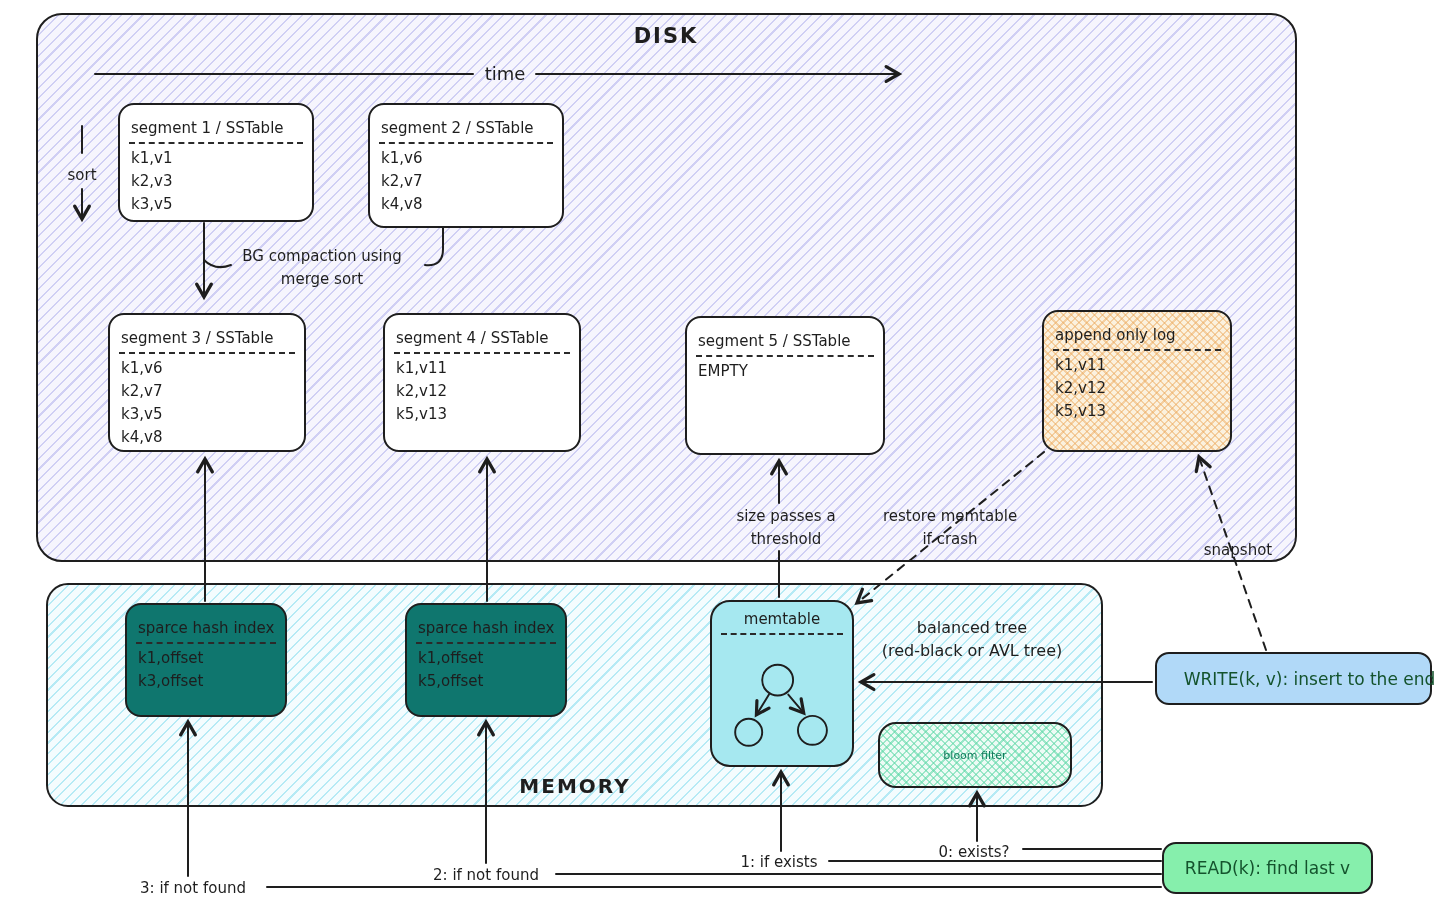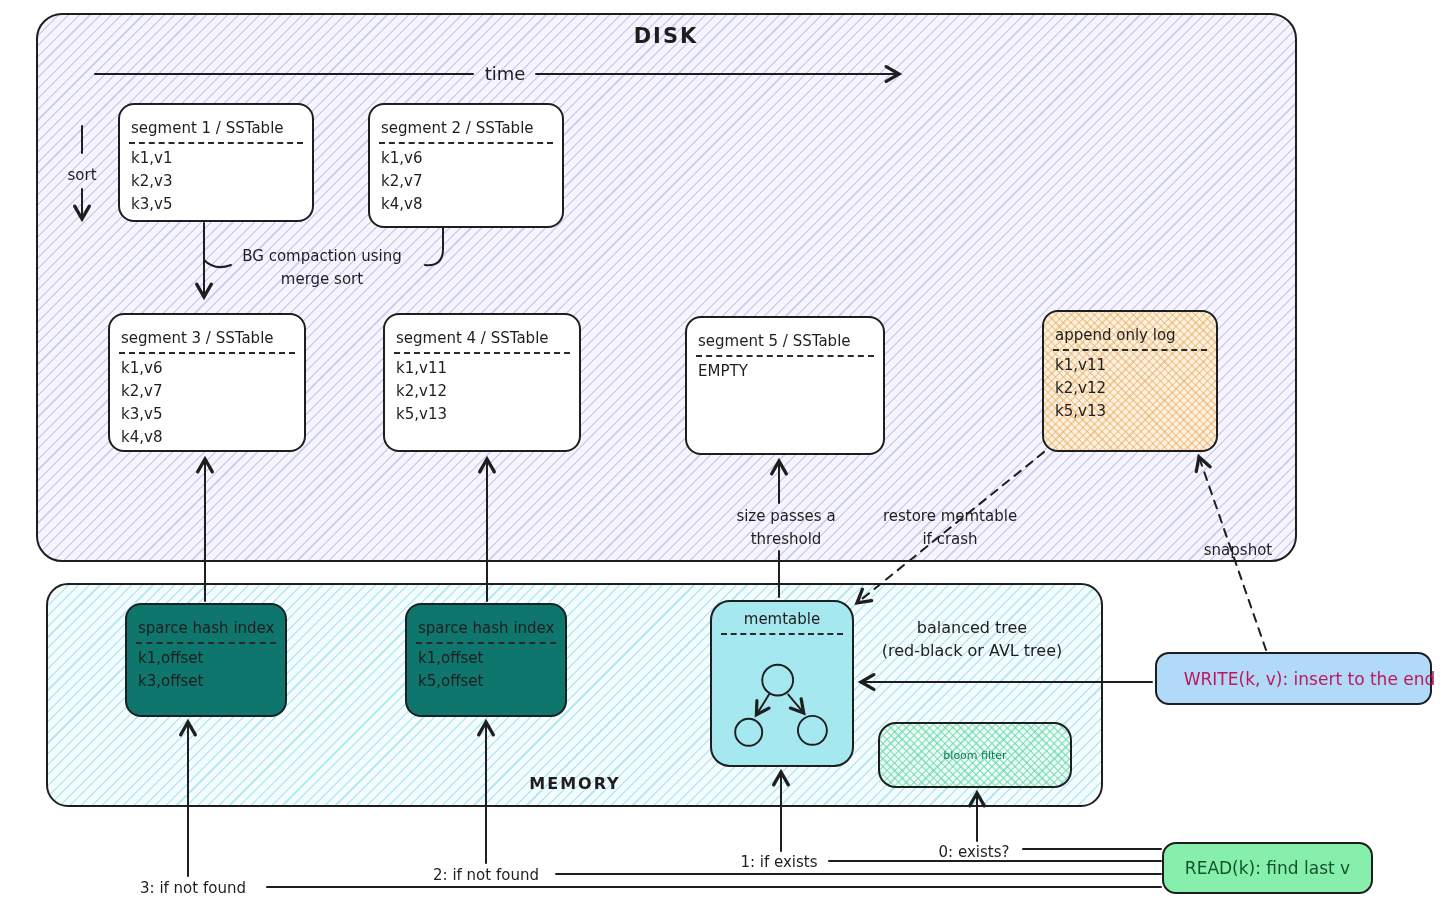--- a/index.html
+++ b/index.html
@@ -164,7 +164,7 @@
     <div class="row">EMPTY</div>
   </div>
 
-  <div class="box alog" style="left:1042px;top:310px;width:176px;height:142px;">
+  <div class="box alog" style="left:1042px;top:310px;width:190px;height:142px;">
     <div class="title">append only log</div>
     <div class="sep"></div>
     <div class="row">k1,v11</div>

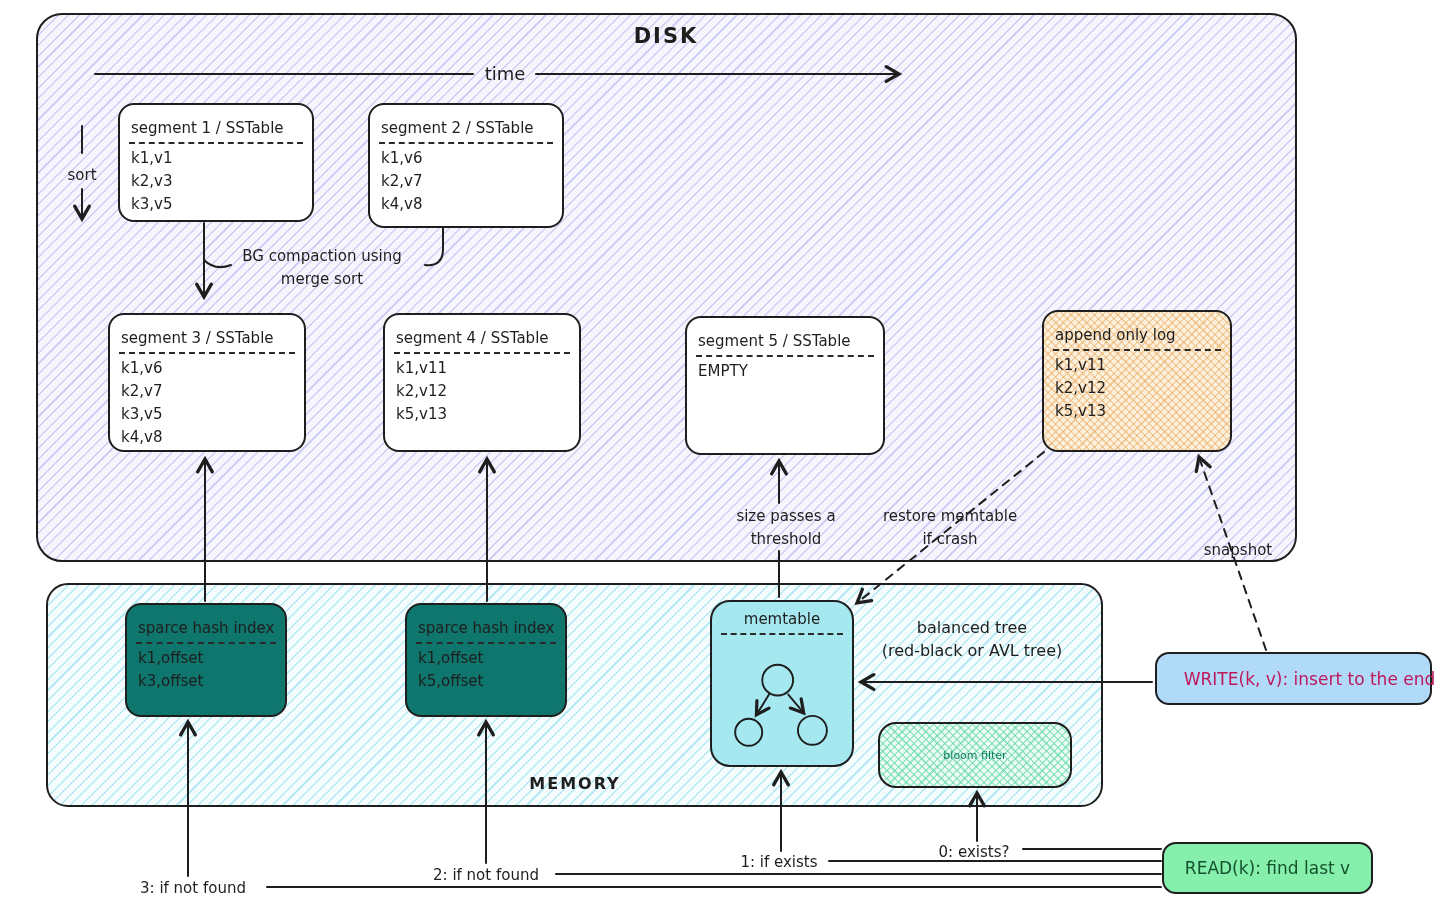--- a/index.html
+++ b/index.html
@@ -54,7 +54,7 @@
     position:absolute;border:2px solid #1e1e1e;border-radius:14px;box-sizing:border-box;
     display:flex;align-items:center;justify-content:center;font-size:17px;white-space:nowrap;
   }
-  .pill.write{background:#b1d9f8;color:#be185d;padding-left:32px;}
+  .pill.write{background:#b1d9f8;color:#14532d;padding-left:32px;}
   .pill.read{background:#86efac;color:#14532d;text-align:center;}
   
   .note{position:absolute;font-size:15px;line-height:23px;text-align:center;white-space:nowrap;}

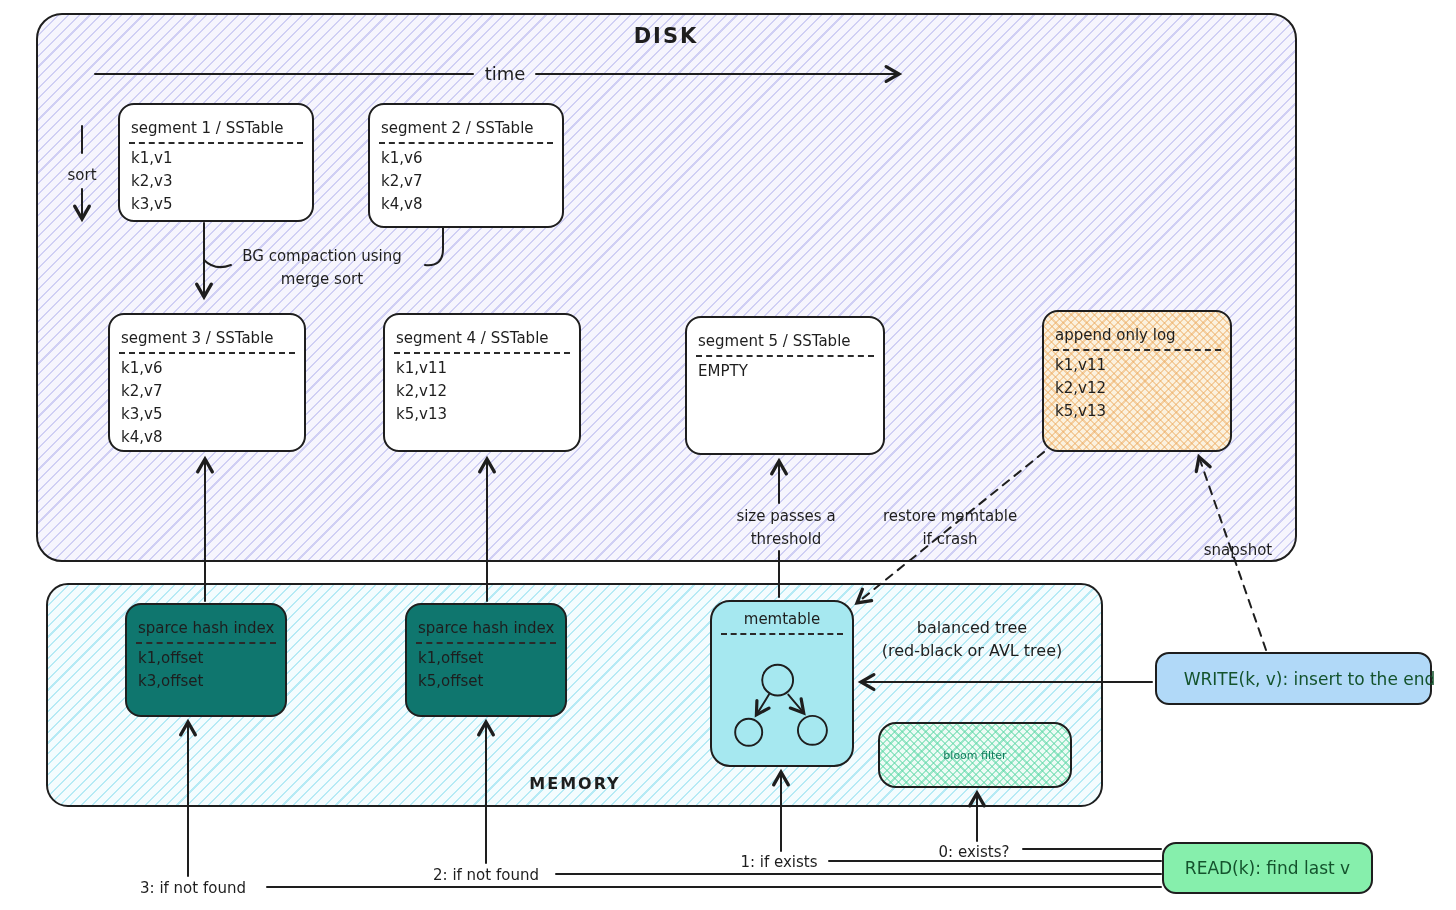--- a/index.html
+++ b/index.html
@@ -115,7 +115,7 @@
   </svg>
 
   <div class="abs region-title" style="left:601px;top:24px;width:130px;">DISK</div>
-  <div class="abs region-title" style="left:510px;top:774px;width:130px;font-size:16px;">MEMORY</div>
+  <div class="abs region-title" style="left:510px;top:774px;width:130px;font-size:20px;">MEMORY</div>
 
   <div class="note" style="left:470px;top:62px;width:70px;font-size:18px;">time</div>
   <div class="note" style="left:58px;top:164px;width:48px;">sort</div>

